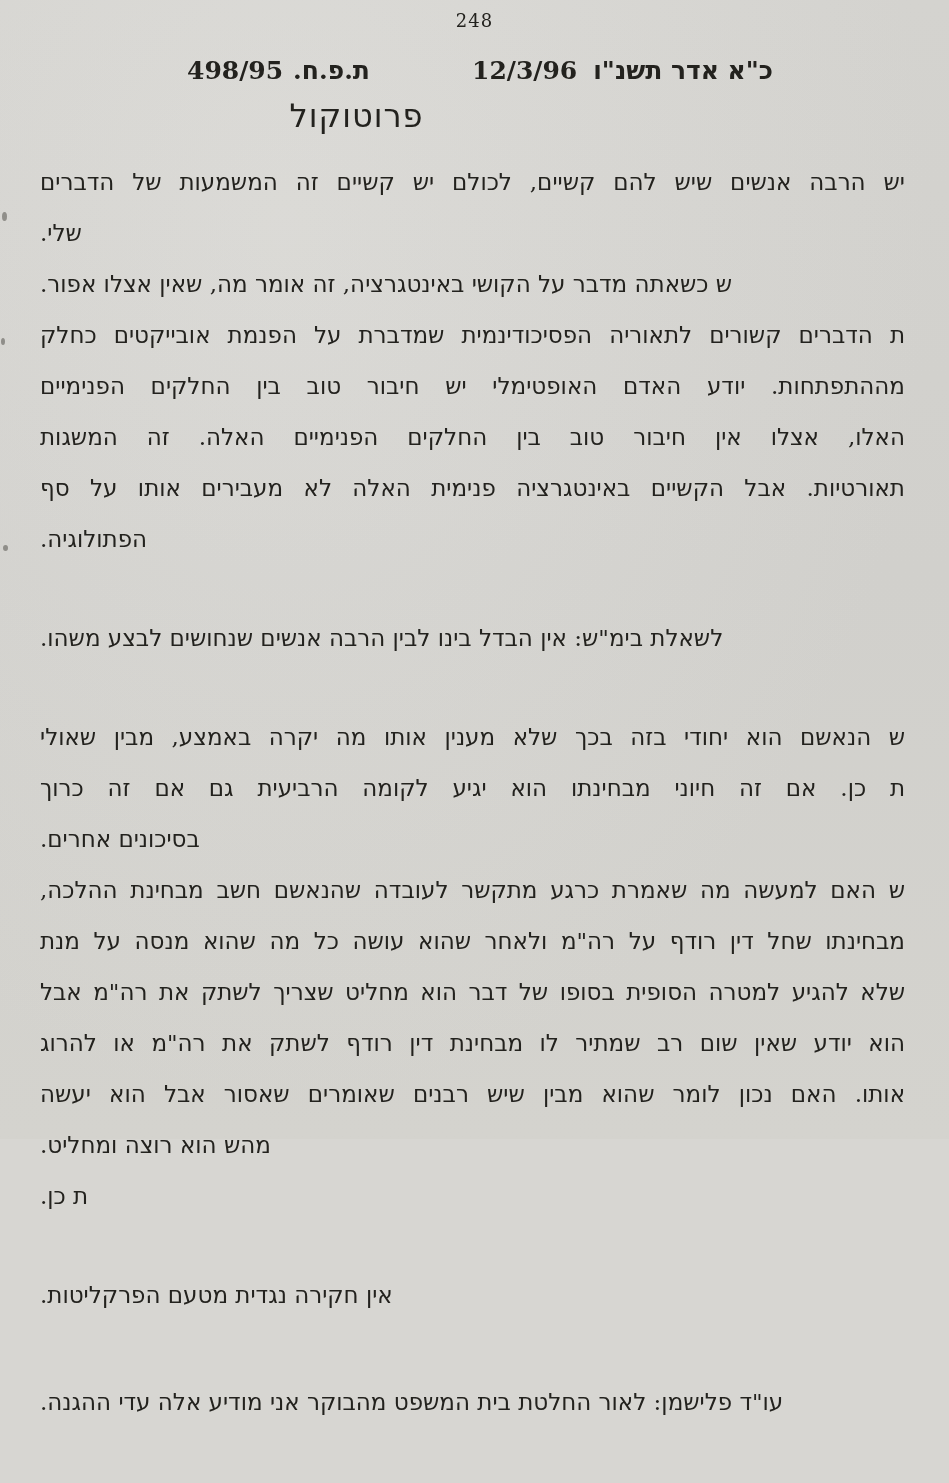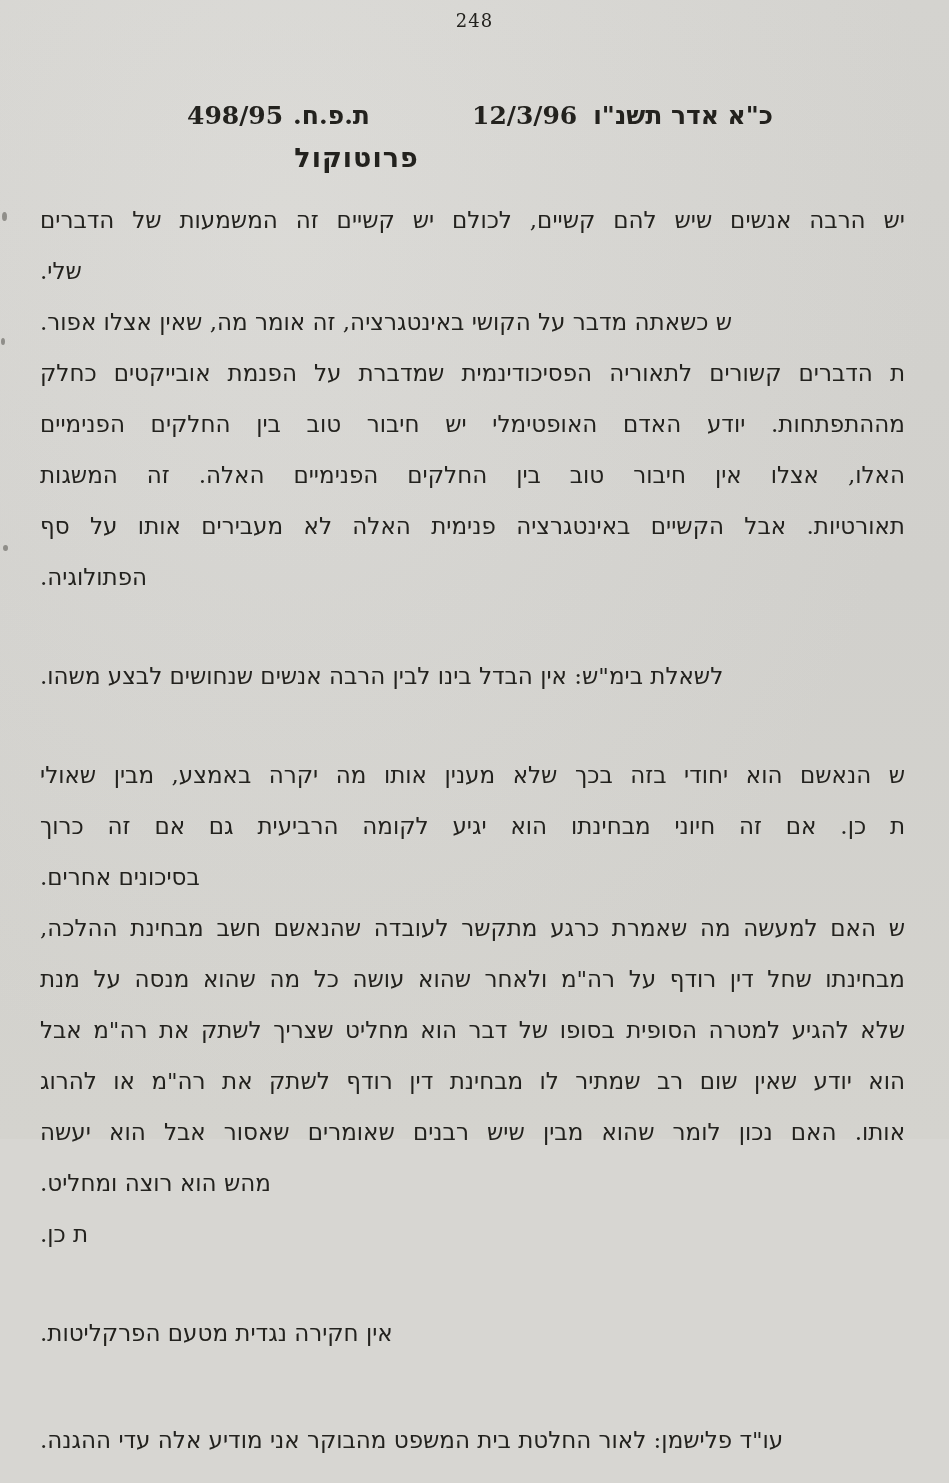--- a/index.html
+++ b/index.html
@@ -35,7 +35,7 @@
     white-space: nowrap;
   }
   .header-date-group { display: flex; gap: 16px; align-items: baseline; }
-  .ltr-num { direction: ltr; unicode-bidi: embed; margin-top: 45px; }
+  .ltr-num { direction: ltr; unicode-bidi: embed; }
   .case-group { display: flex; gap: 10px; align-items: baseline; }
   .doc-title {
     width: 160px;

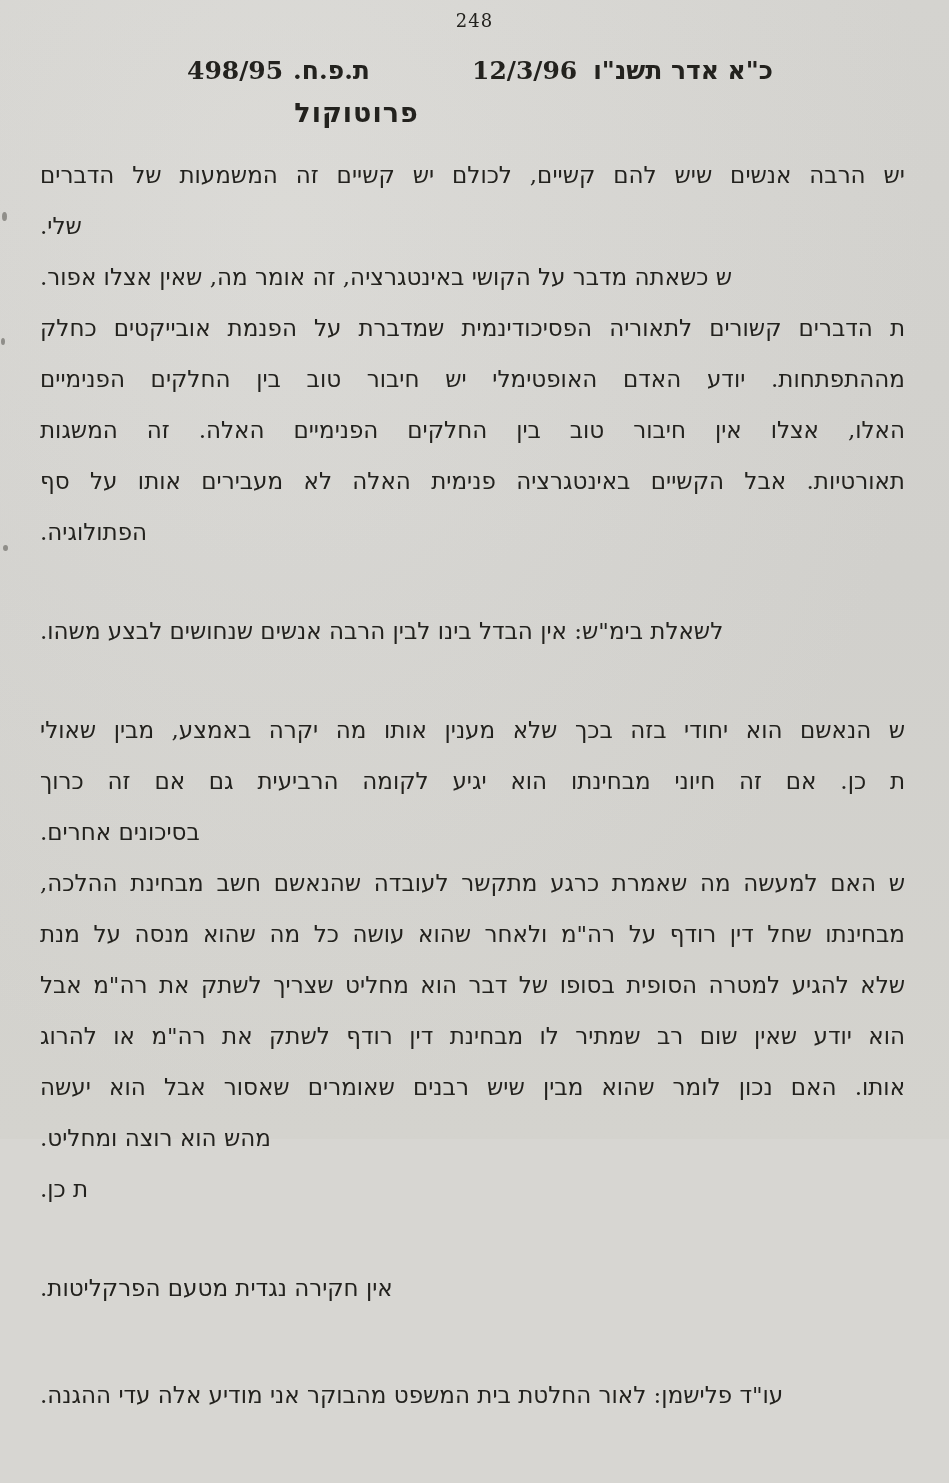--- a/index.html
+++ b/index.html
@@ -42,8 +42,8 @@
     margin: 12px auto 0;
     transform: translateX(-118px);
     text-align: center;
-    font-weight: bold;
-    font-size: 27px;
+    font-weight: normal;
+    font-size: 32px;
     letter-spacing: 1px;
   }
   .body-text {

